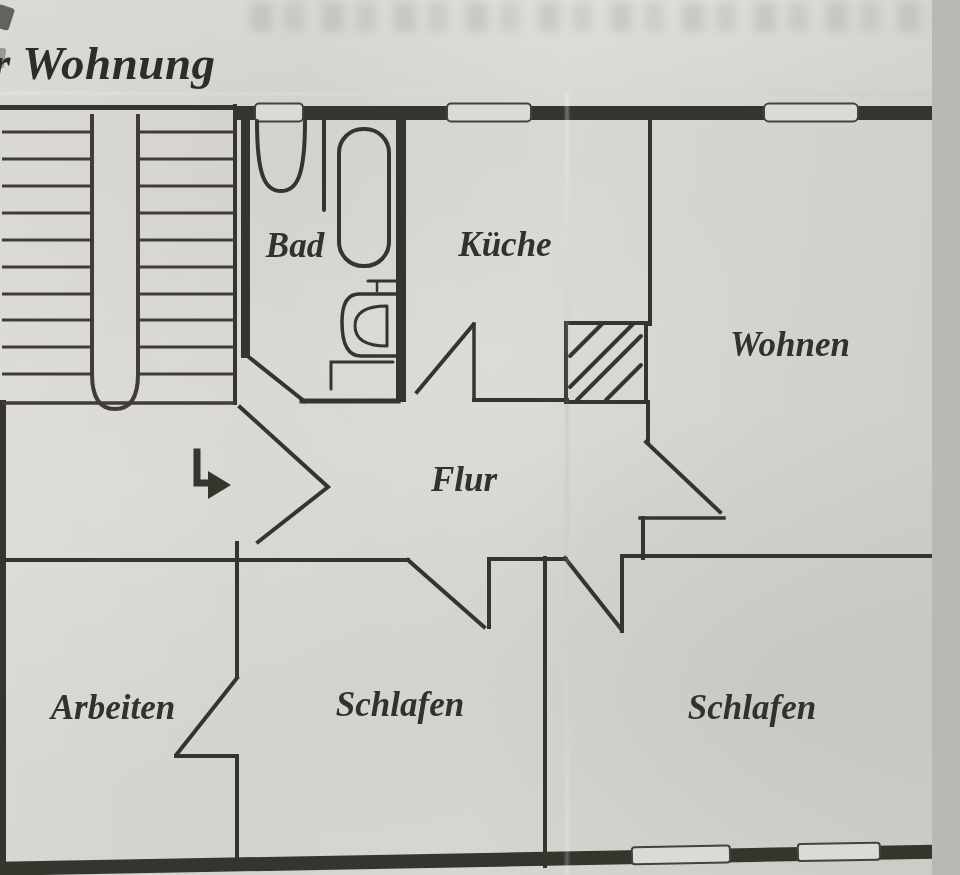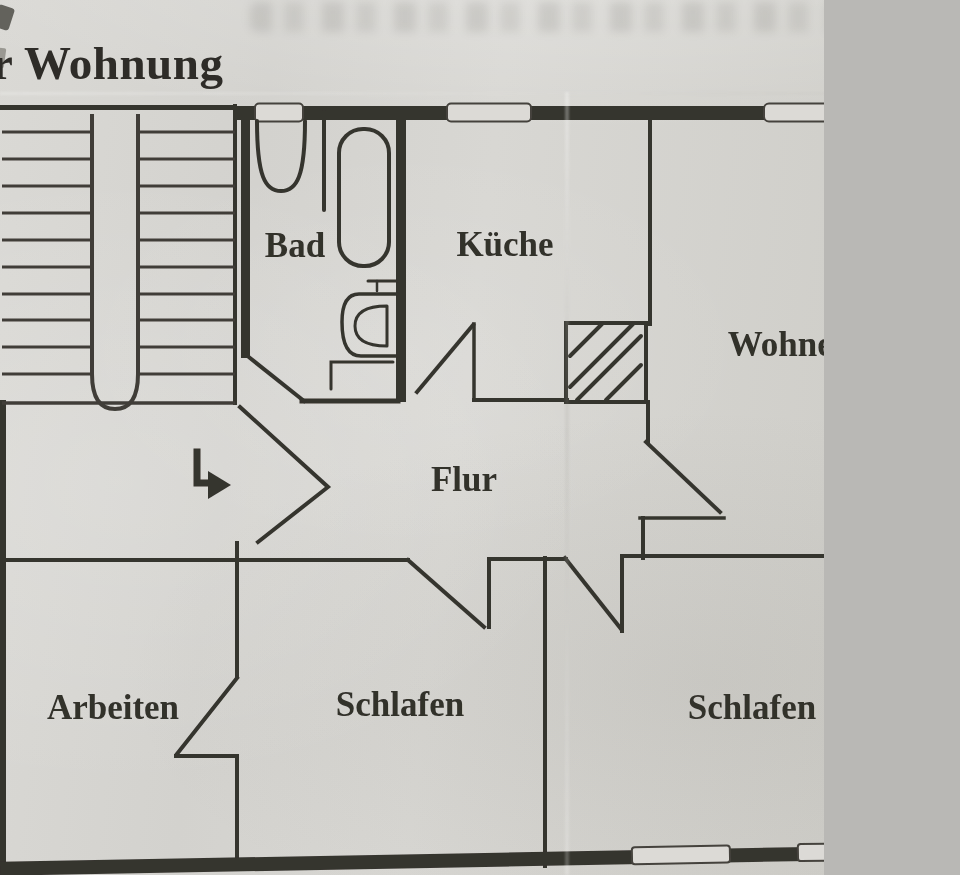--- a/index.html
+++ b/index.html
@@ -4,7 +4,7 @@
 <style>
   html,body{margin:0;padding:0;background:#b9b8b5;}
   .page{
-    position:relative;width:824px;height:875px;overflow:hidden;
+    position:relative;width:932px;height:875px;overflow:hidden;
     background:
       radial-gradient(1200px 320px at 70% -60px, rgba(255,255,255,.28), transparent 60%),
       radial-gradient(820px 520px at 14% 55%, rgba(255,255,255,.16), transparent 60%),
@@ -12,6 +12,7 @@
       radial-gradient(500px 300px at 50% 40%, rgba(255,255,255,.10), transparent 70%),
       linear-gradient(97deg,#dad9d5 0%,#d3d2ce 30%,#d8d7d3 55%,#cfcec9 100%);
     font-family:"Liberation Serif","DejaVu Serif",serif;
+    font-style:italic;
   }
   .title{
     position:absolute;left:-8px;top:36px;

